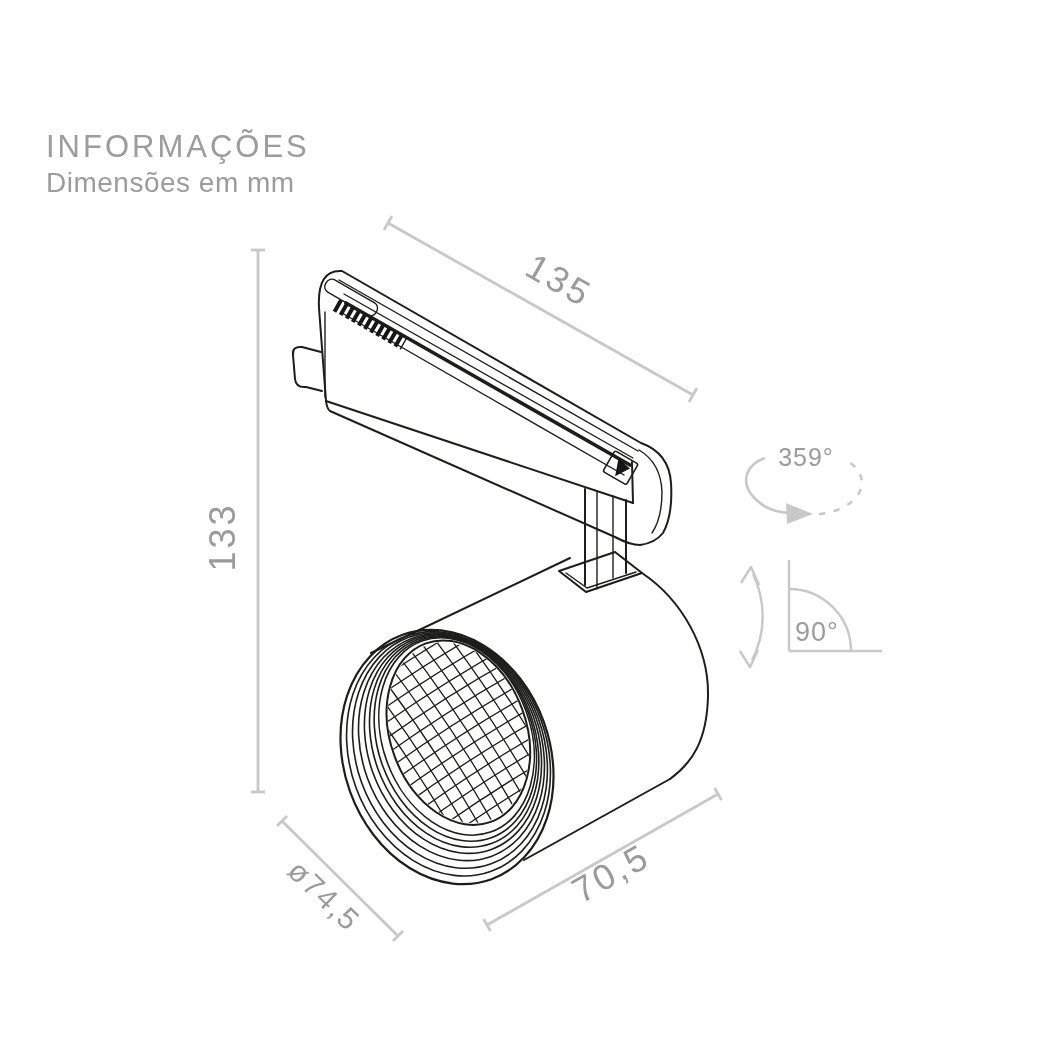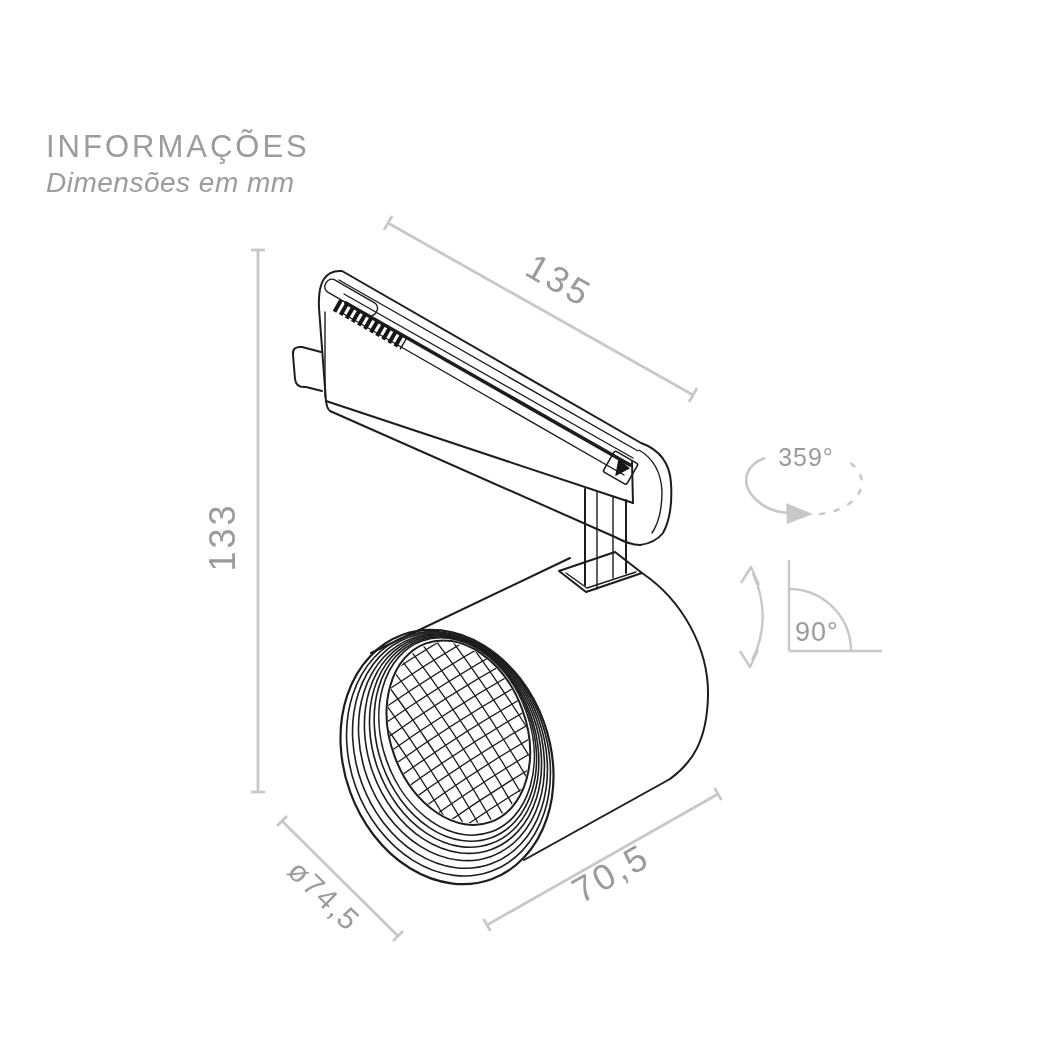--- a/index.html
+++ b/index.html
@@ -24,7 +24,6 @@
   }
   .subtitle {
     font-size: 28px;
-    font-style: italic;
     color: #9c9c9c;
     letter-spacing: 0.5px;
     margin-top: 3px;

